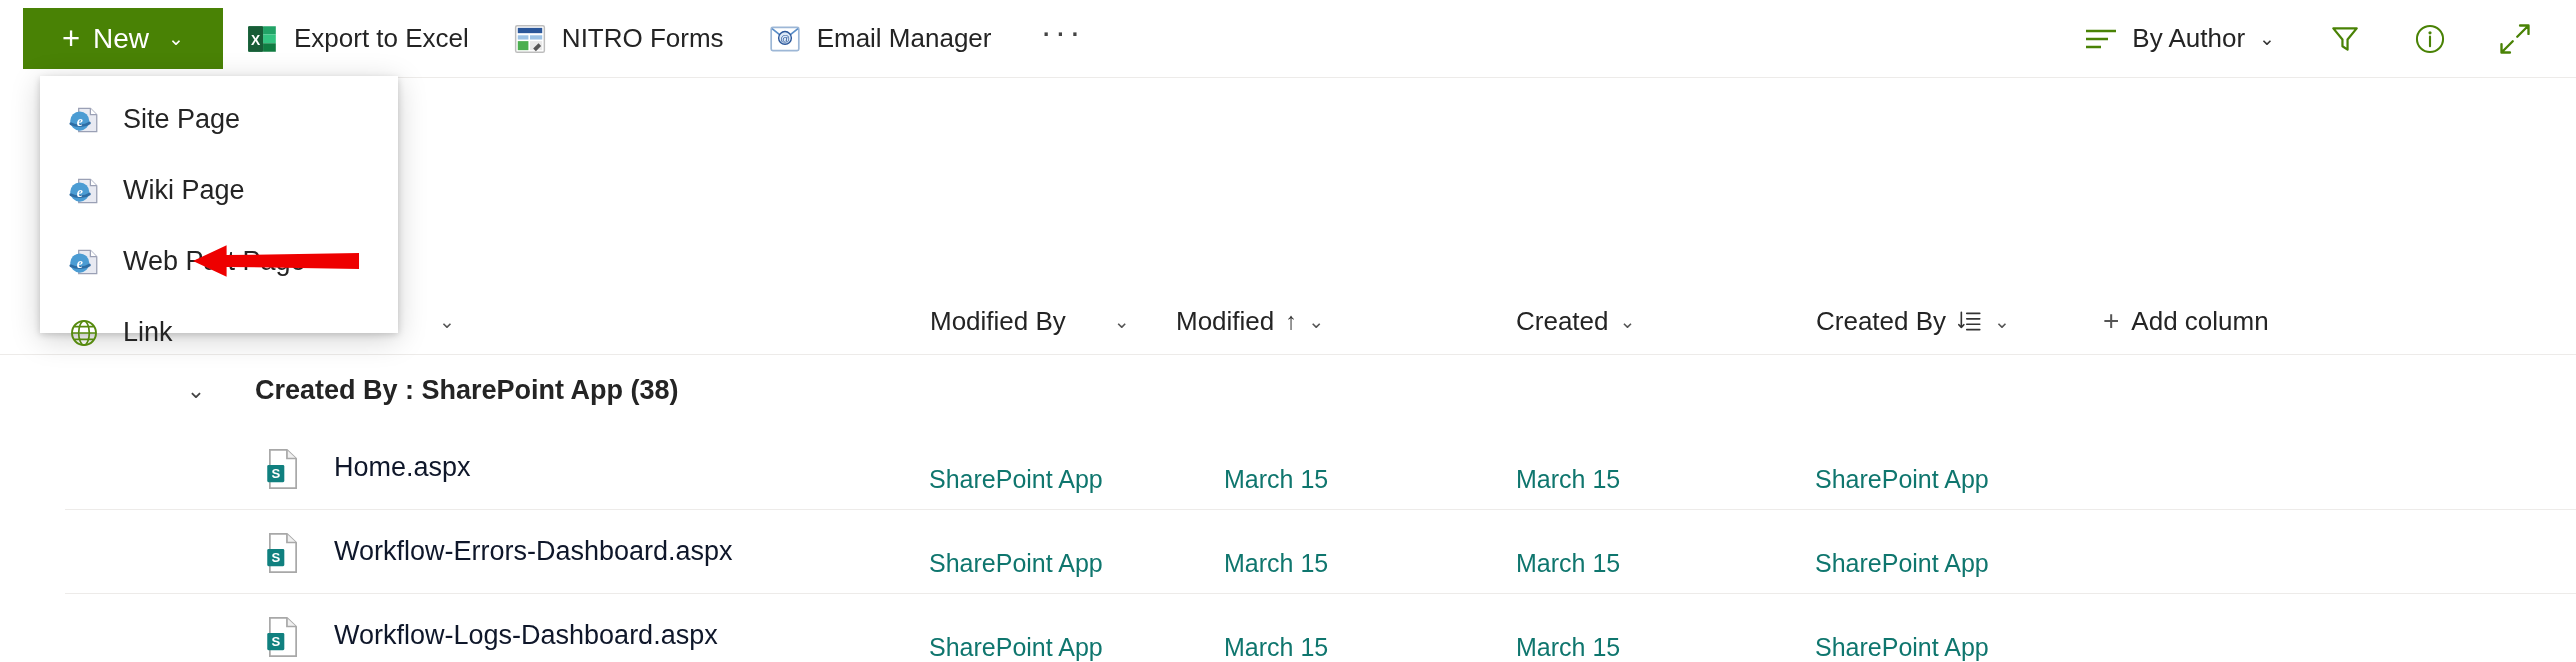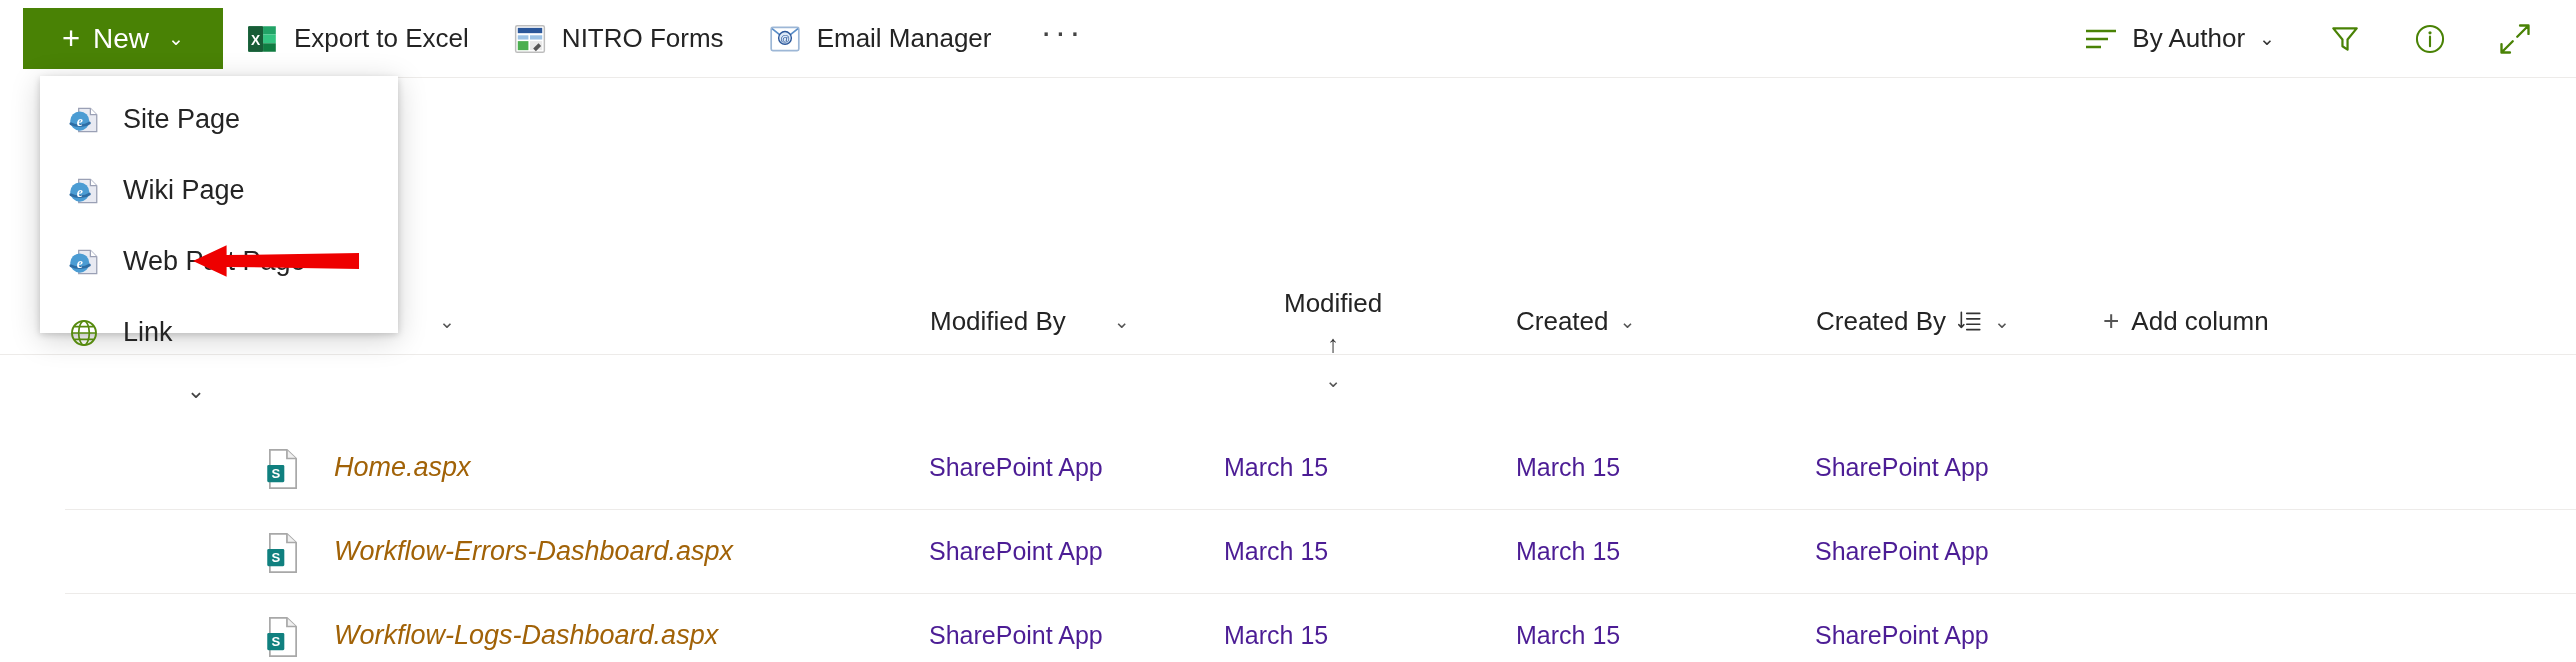--- a/index.html
+++ b/index.html
@@ -237,7 +237,7 @@
         <span class="chev">⌄</span>
       </div>
 
-      <div class="hcell" style="left:1284px;flex-direction:column;">
+      <div class="hcell" style="left:1176px;">
         <span>Modified</span>
         <span class="sortarrow">↑</span>
         <span class="chev">⌄</span>

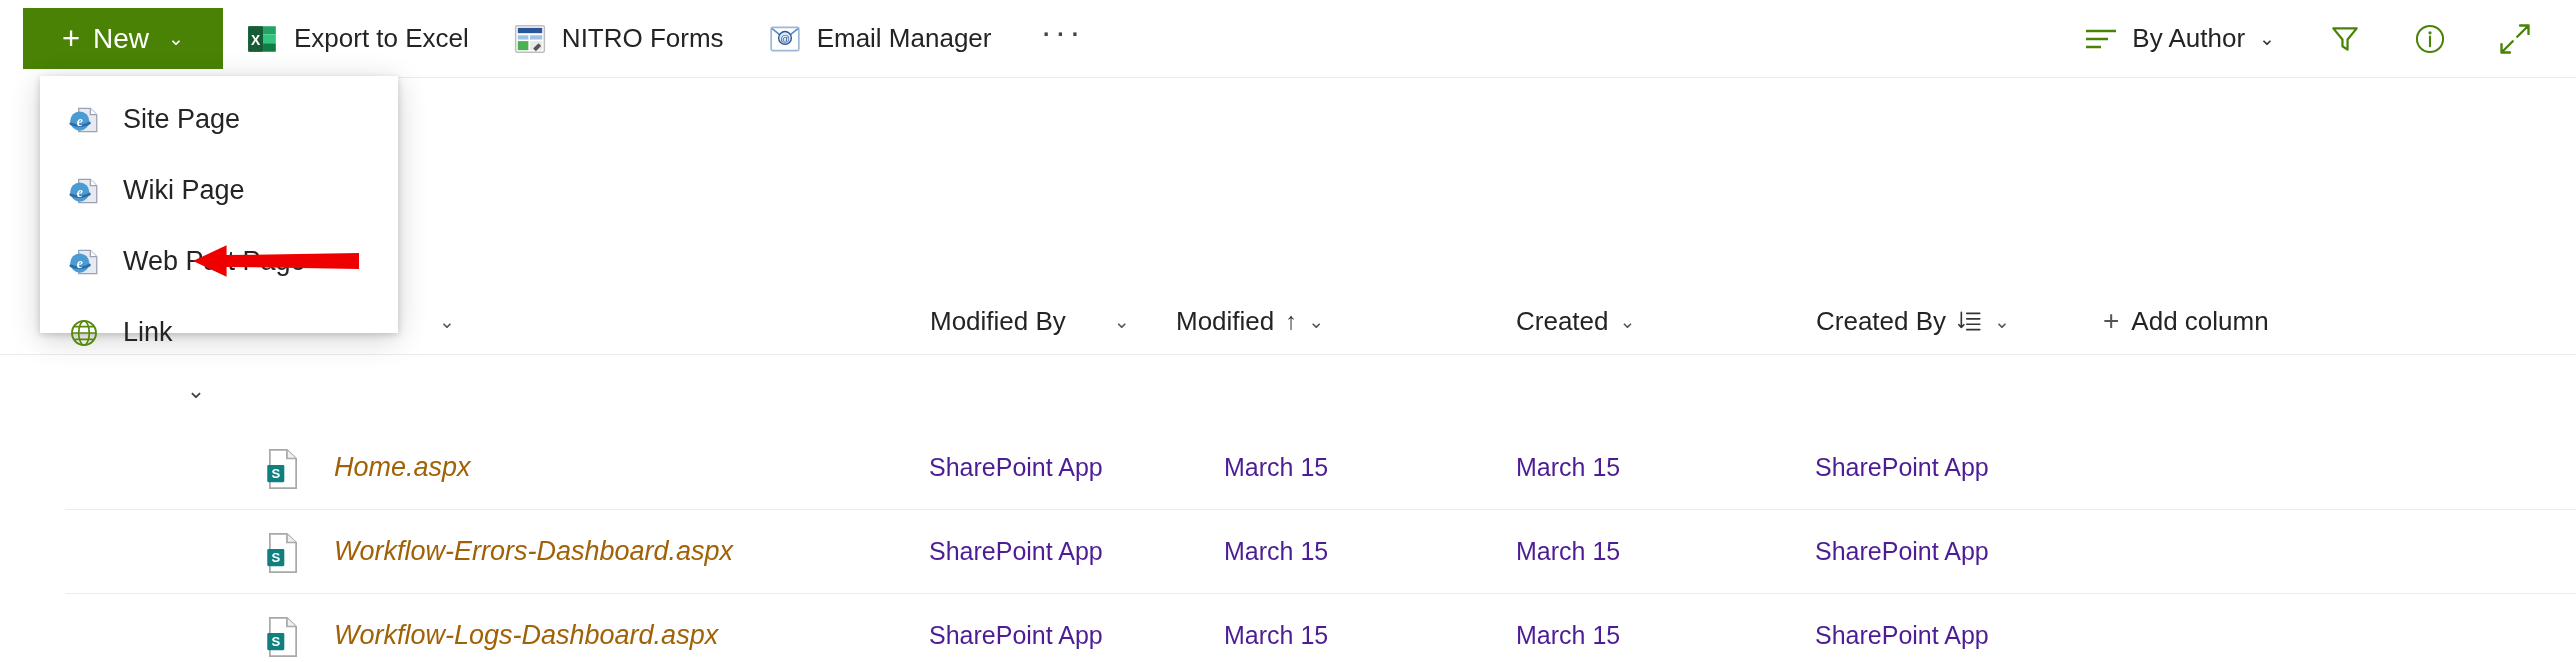--- a/index.html
+++ b/index.html
@@ -267,6 +267,7 @@
 
     <div class="group-row">
       <div class="group-chev">⌄</div>
+      <div class="group-title">Created By : SharePoint App (38)</div>
     </div>
 
     <div class="row" style="top:349px;">

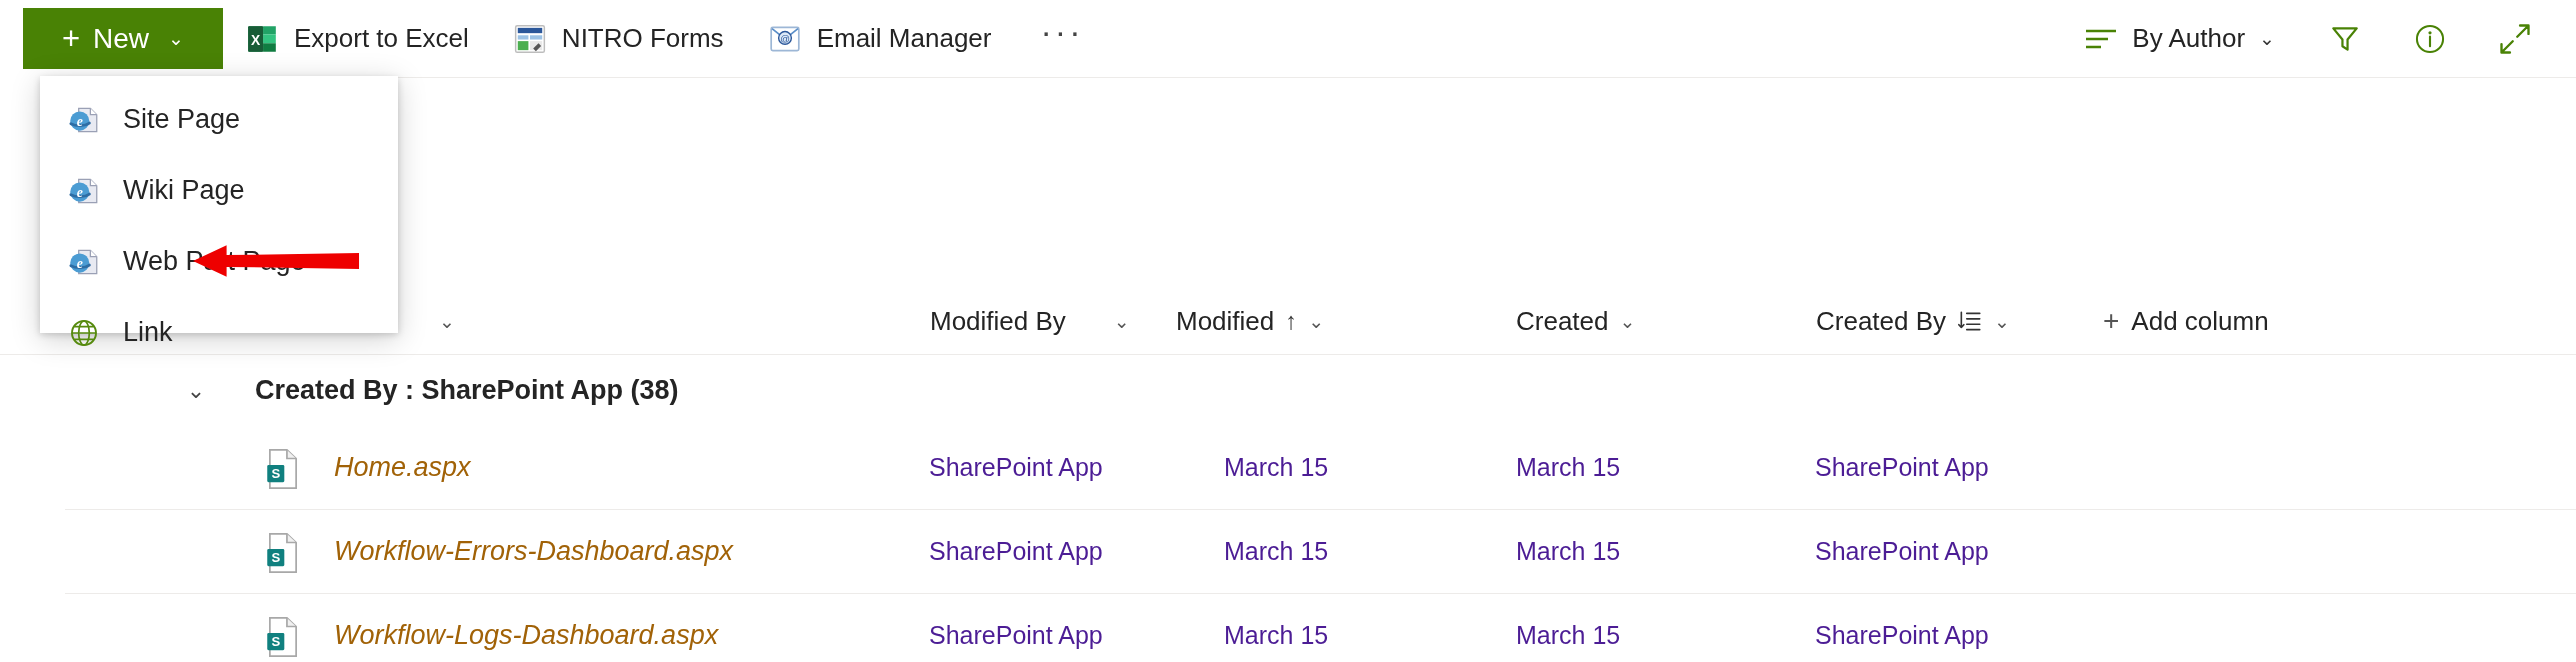--- a/index.html
+++ b/index.html
@@ -113,7 +113,7 @@
   .row .fileicon { position: absolute; left: 197px; top: 22px; width: 42px; height: 42px; }
   .row .fname {
     position: absolute; left: 269px; top: 0; height: 83px;
-    display:flex; align-items:center; font-size: 27px; color:#a16207; cursor:pointer;font-style:italic;
+    display:flex; align-items:center; font-size: 27px; color:#0f172a; cursor:pointer;
   }
   .row .cell {
     position: absolute; top: 0; height: 83px;

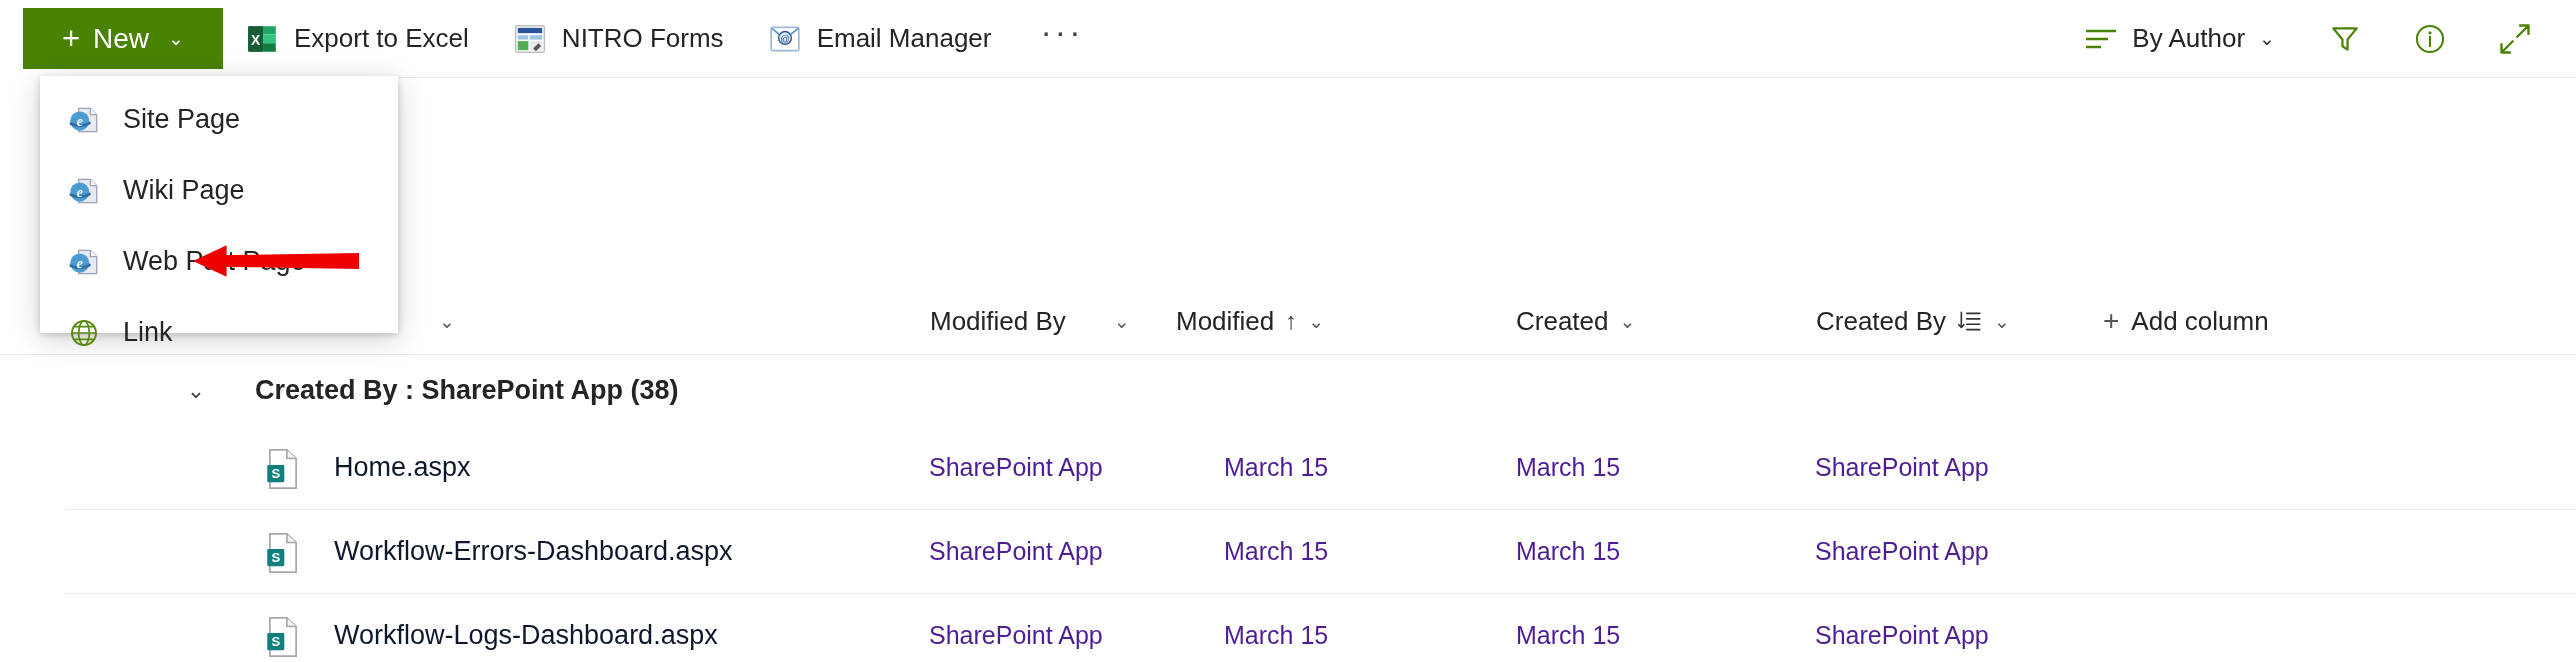--- a/index.html
+++ b/index.html
@@ -116,8 +116,8 @@
     display:flex; align-items:center; font-size: 27px; color:#0f172a; cursor:pointer;
   }
   .row .cell {
-    position: absolute; top: 0; height: 83px;
-    display: flex; align-items: center; font-size: 25px; color: #4c1d95;
+    position: absolute; top: 12px; height: 83px;
+    display: flex; align-items: center; font-size: 25px; color: #0f766e;
   }
 
   

